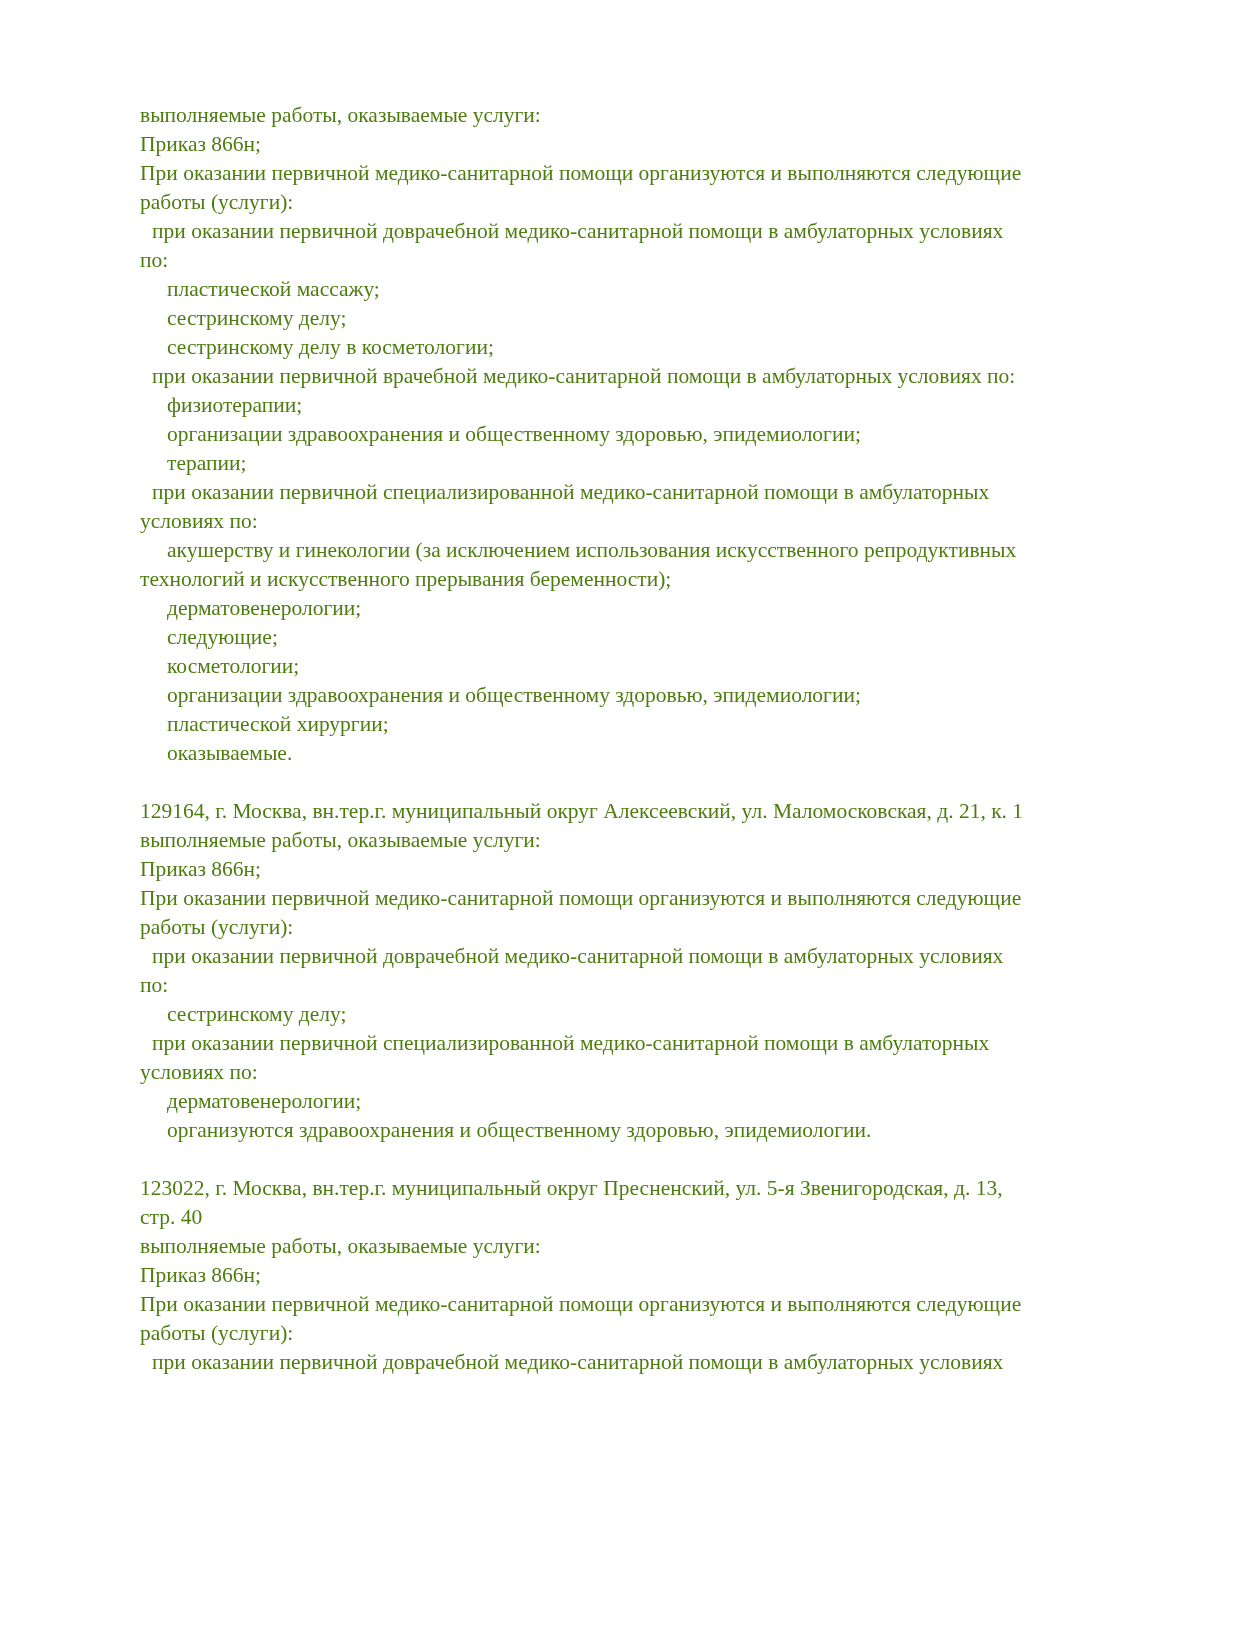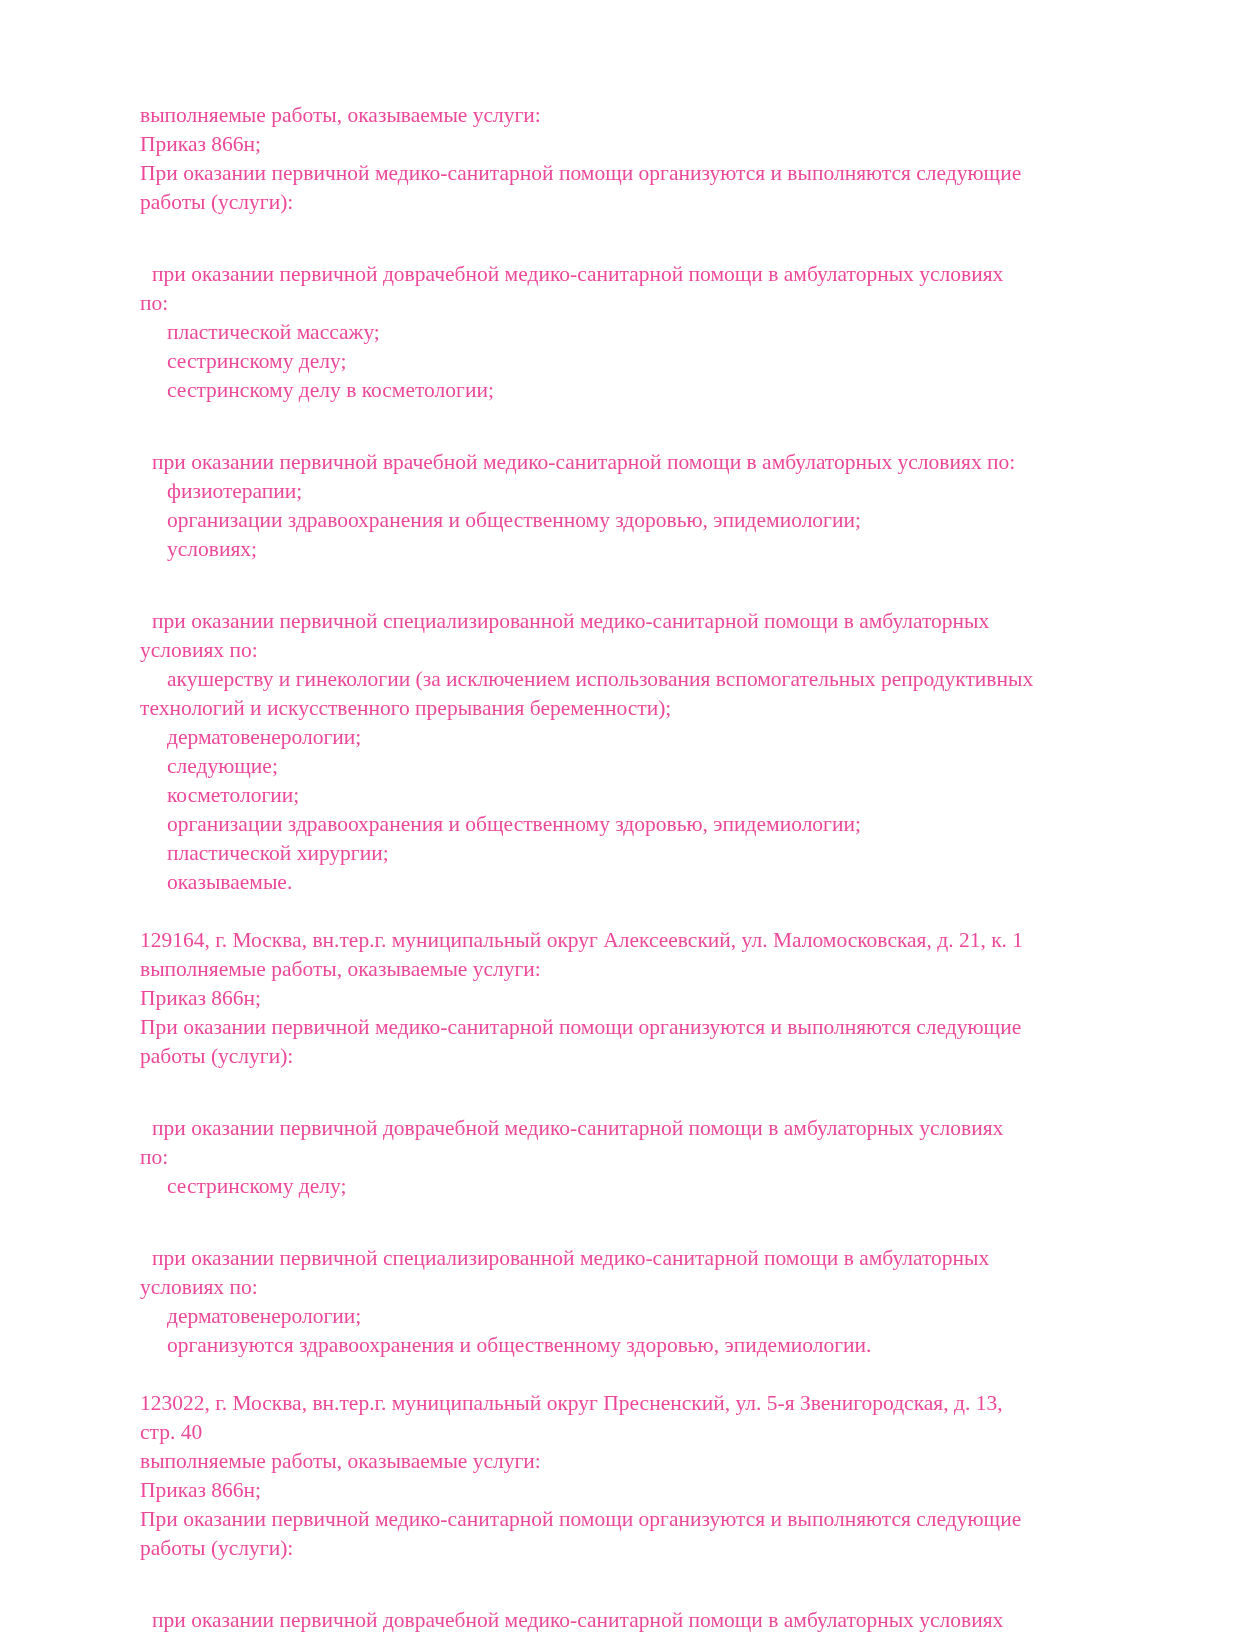--- a/index.html
+++ b/index.html
@@ -12,7 +12,7 @@
     width: 1240px;
     height: 1650px;
     background: #ffffff;
-    color: #ec4899;
+    color: #4d7c0f;
     font-family: "Liberation Serif", "DejaVu Serif", serif;
     font-size: 21.5px;
     line-height: 29px;

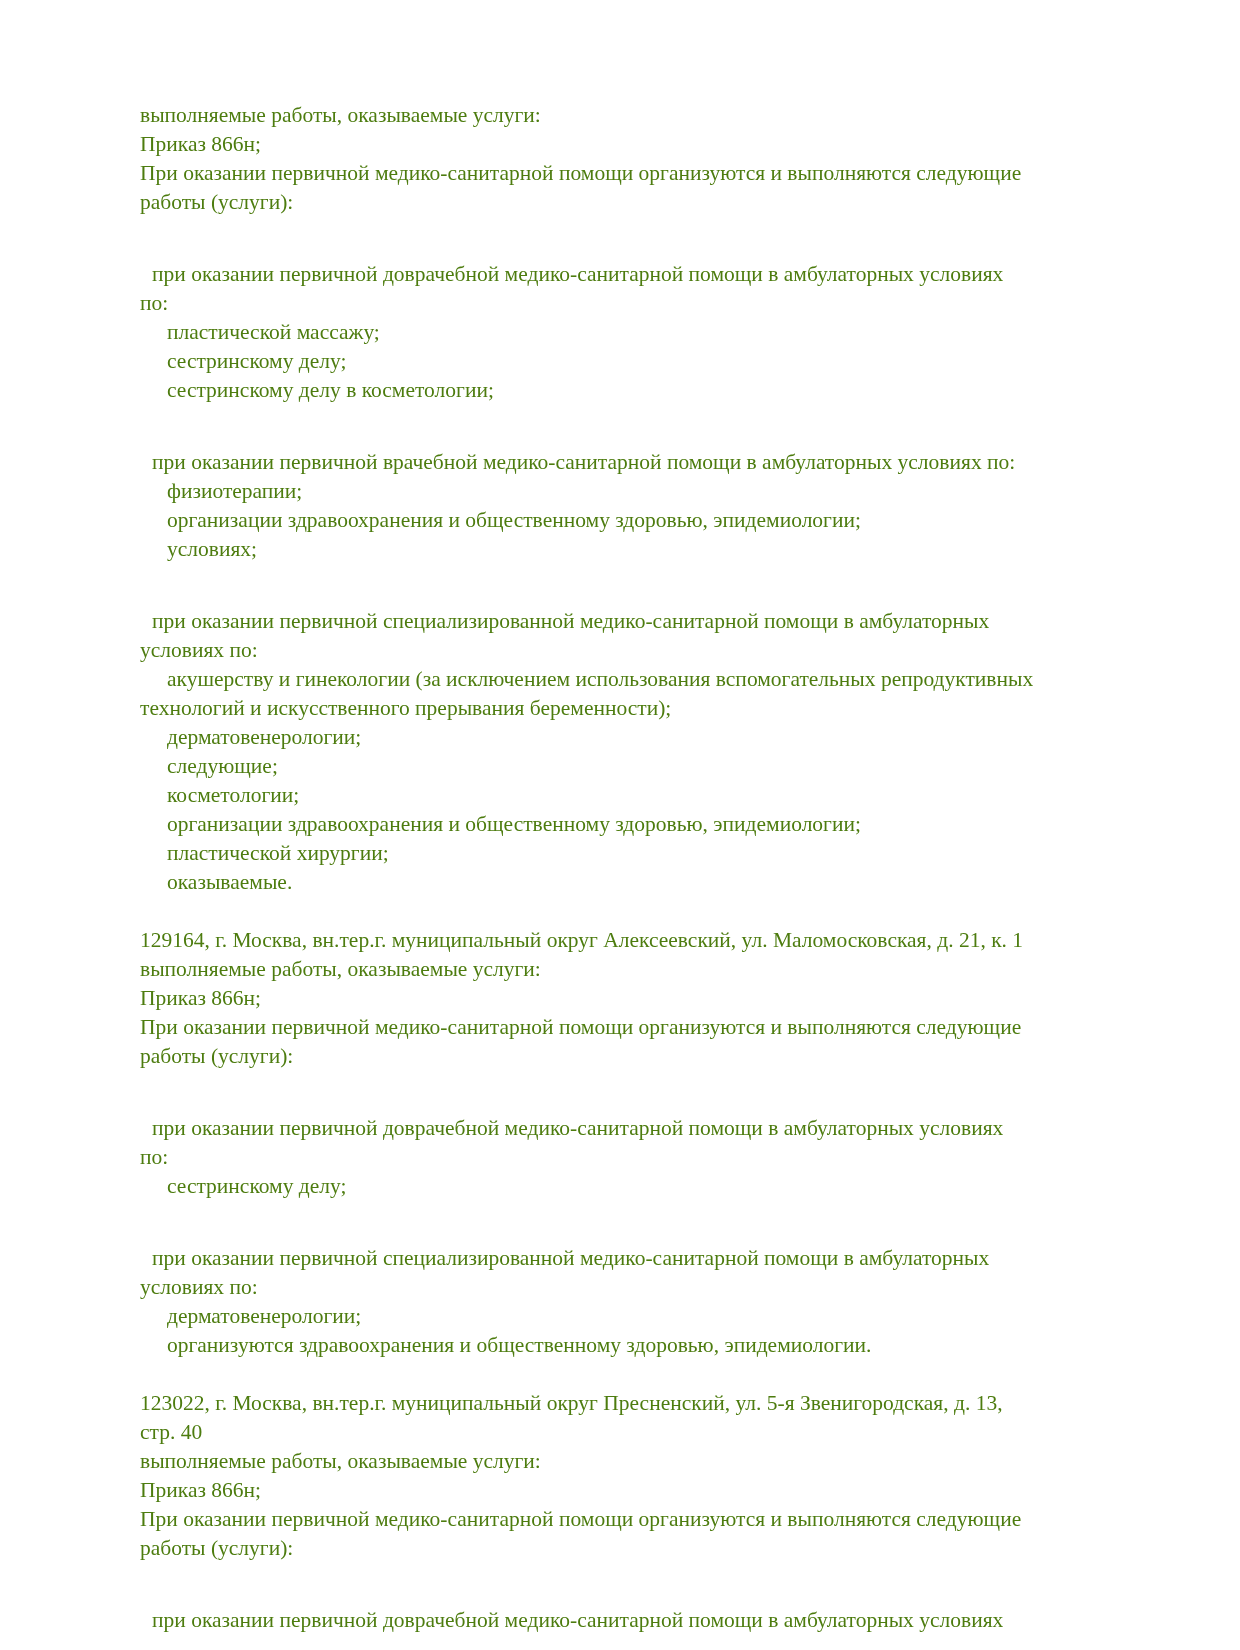--- a/index.html
+++ b/index.html
@@ -28,7 +28,7 @@
     min-height: 29px;
   }
   .indent-0 { padding-left: 0; }
-  .indent-1 { padding-left: 12px; margin-top: 43px; }
+  .indent-1 { padding-left: 12px; }
   .indent-2 { padding-left: 27px; }
 </style>
 </head>

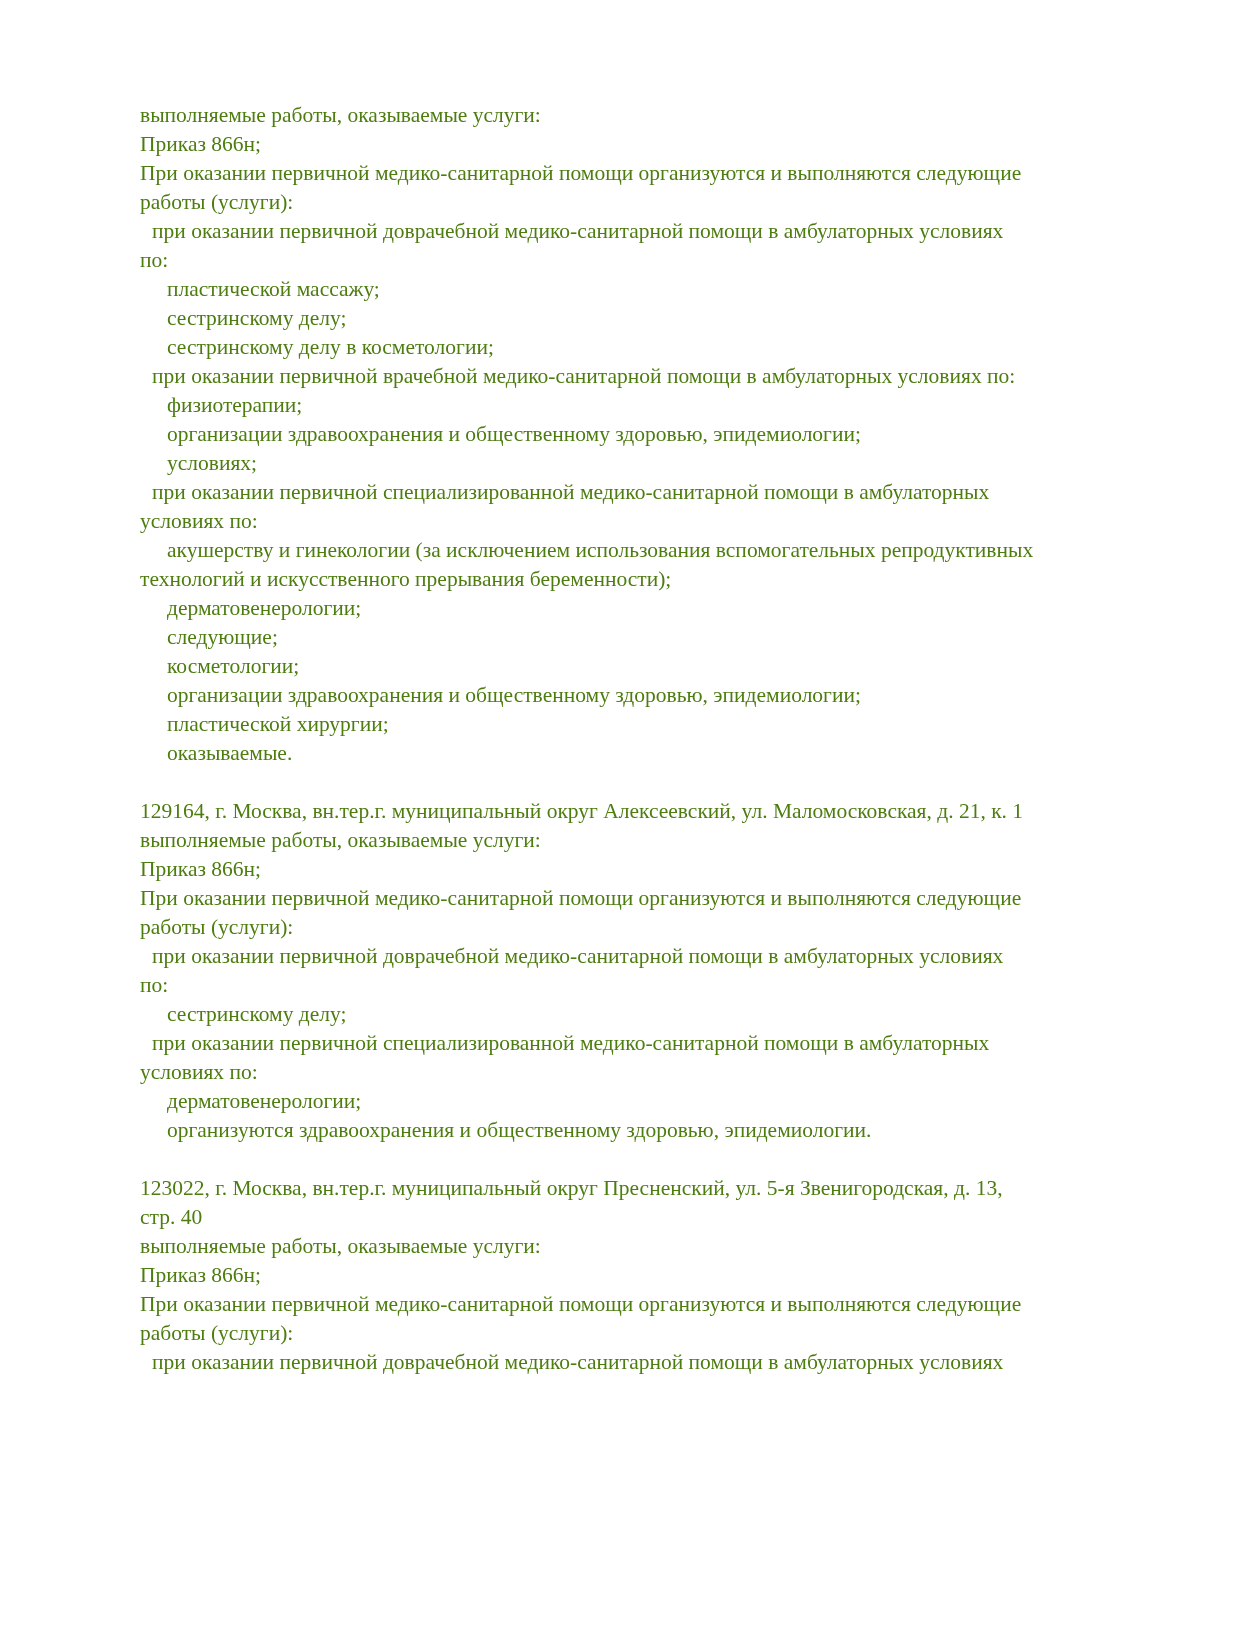--- a/index.html
+++ b/index.html
@@ -48,7 +48,7 @@
       <div class="line indent-1">при оказании первичной врачебной медико-санитарной помощи в амбулаторных условиях по:</div>
       <div class="line indent-2">физиотерапии;</div>
       <div class="line indent-2">организации здравоохранения и общественному здоровью, эпидемиологии;</div>
-      <div class="line indent-2">условиях;</div>
+      <div class="line indent-2">терапии;</div>
       <div class="line indent-1">при оказании первичной специализированной медико-санитарной помощи в амбулаторных</div>
       <div class="line indent-0">условиях по:</div>
       <div class="line indent-2">акушерству и гинекологии (за исключением использования вспомогательных репродуктивных</div>

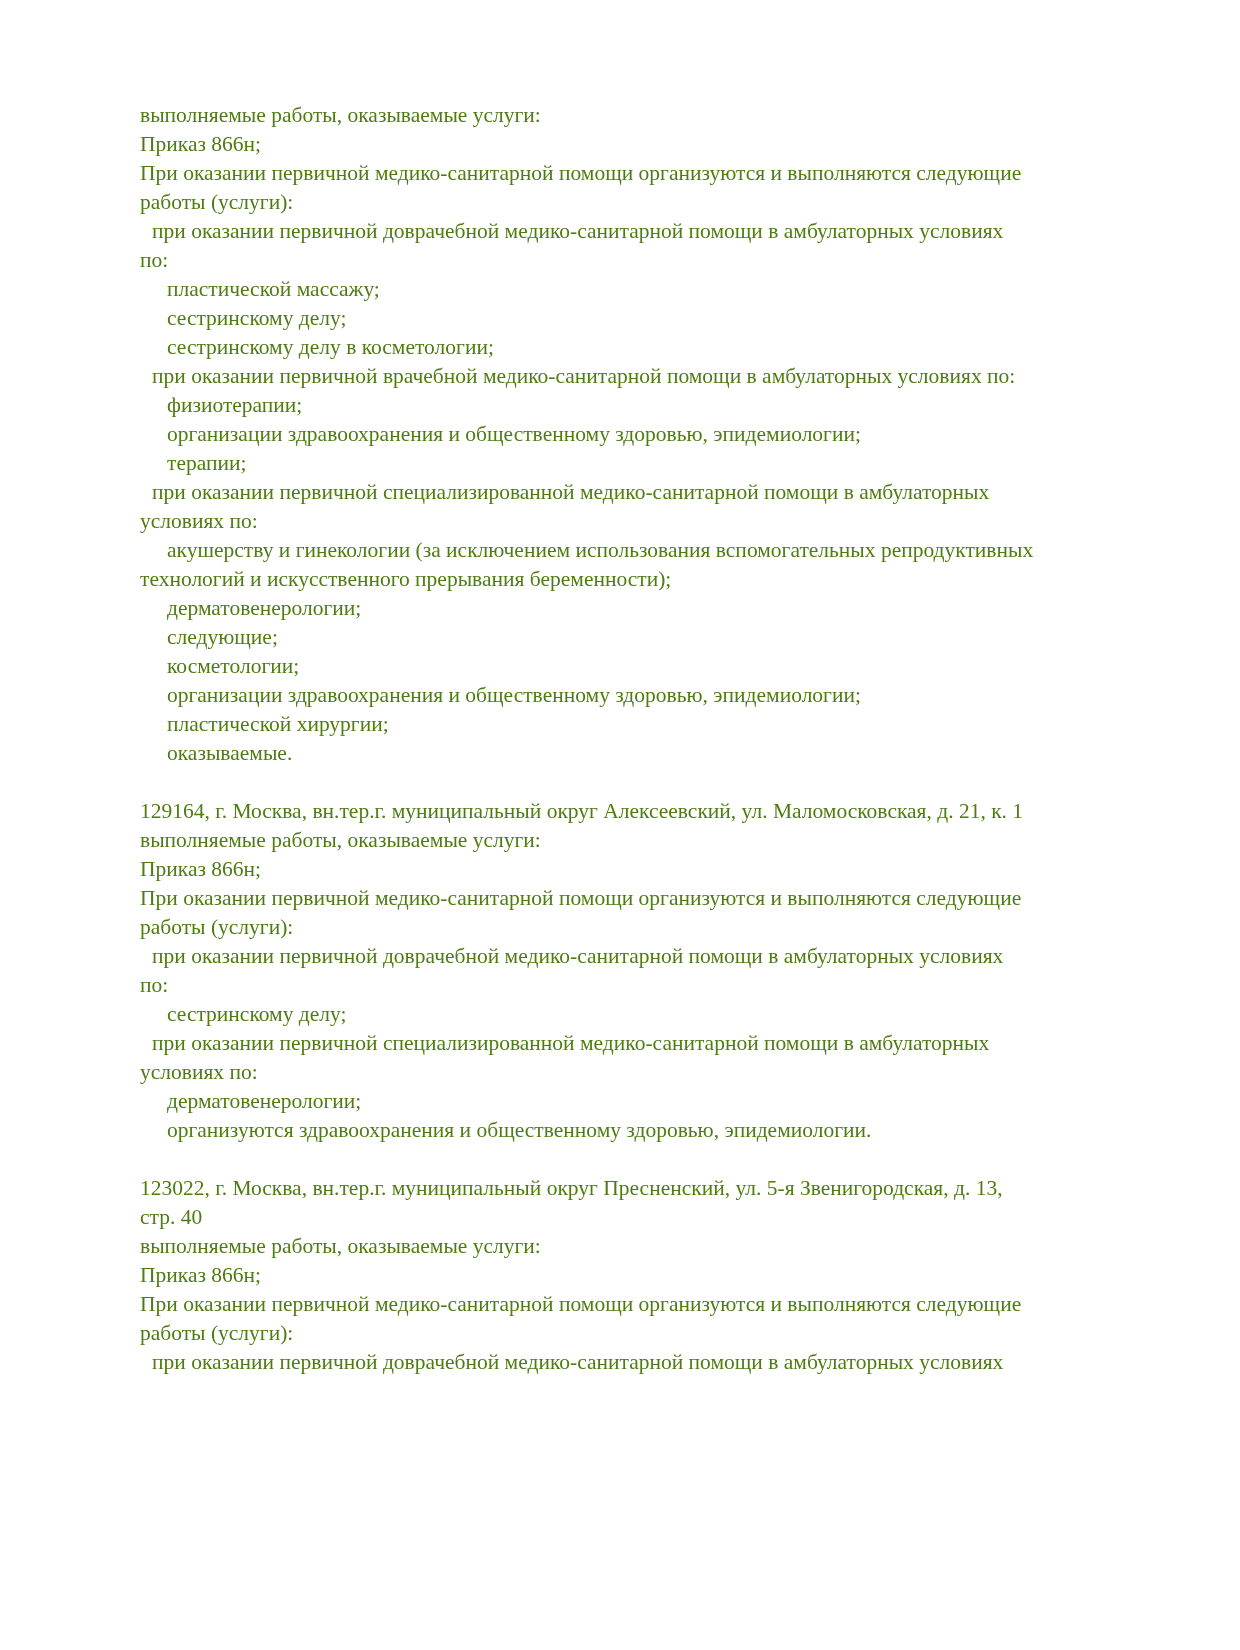--- a/index.html
+++ b/index.html
@@ -51,7 +51,7 @@
       <div class="line indent-2">терапии;</div>
       <div class="line indent-1">при оказании первичной специализированной медико-санитарной помощи в амбулаторных</div>
       <div class="line indent-0">условиях по:</div>
-      <div class="line indent-2">акушерству и гинекологии (за исключением использования вспомогательных репродуктивных</div>
+      <div class="line indent-2">акушерству и гинекологии (за исключением использования искусственного репродуктивных</div>
       <div class="line indent-0">технологий и искусственного прерывания беременности);</div>
       <div class="line indent-2">дерматовенерологии;</div>
       <div class="line indent-2">следующие;</div>

